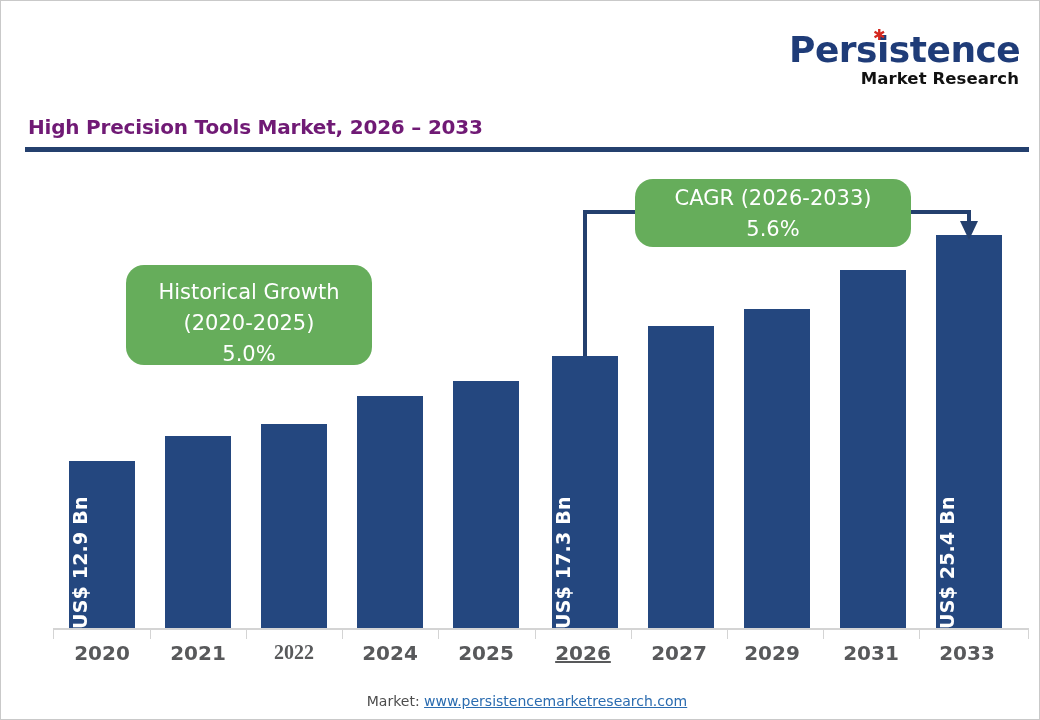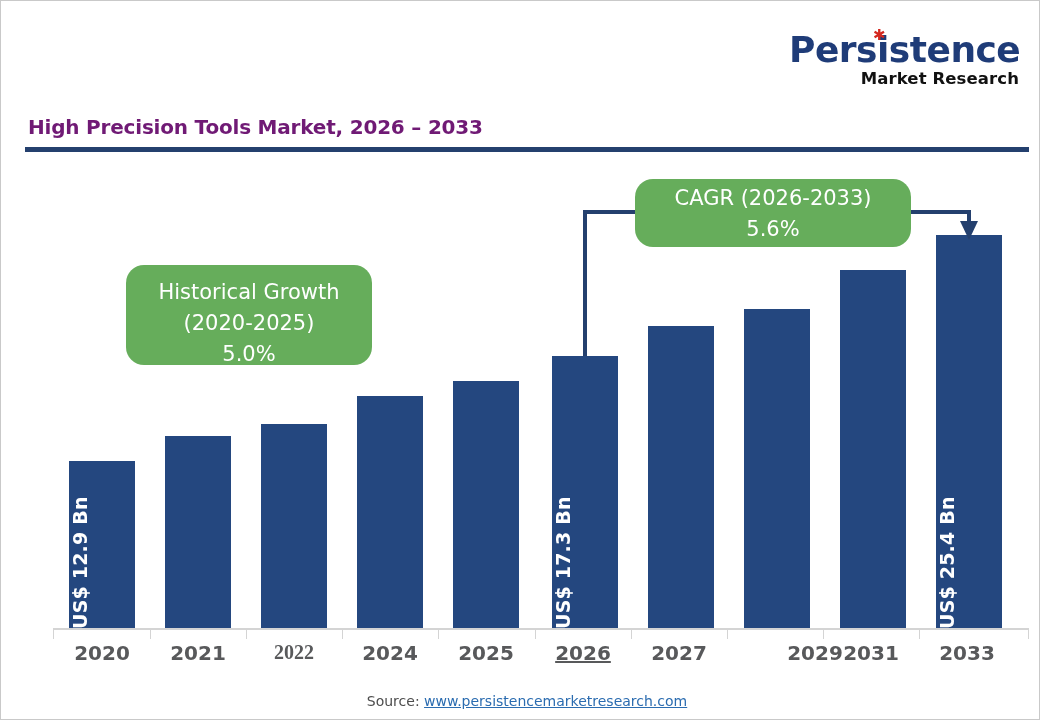--- a/index.html
+++ b/index.html
@@ -251,7 +251,7 @@
       <div class="xtick-label" style="left:431px; width:96px;">2025</div>
       <div class="xtick-label" style="left:528px; width:96px;text-decoration:underline;">2026</div>
       <div class="xtick-label" style="left:624px; width:96px;">2027</div>
-      <div class="xtick-label" style="left:760px; width:96px;">2029</div>
+      <div class="xtick-label" style="left:717px; width:96px;">2029</div>
       <div class="xtick-label" style="left:816px; width:96px;">2031</div>
       <div class="xtick-label" style="left:912px; width:96px;">2033</div>
     </div>

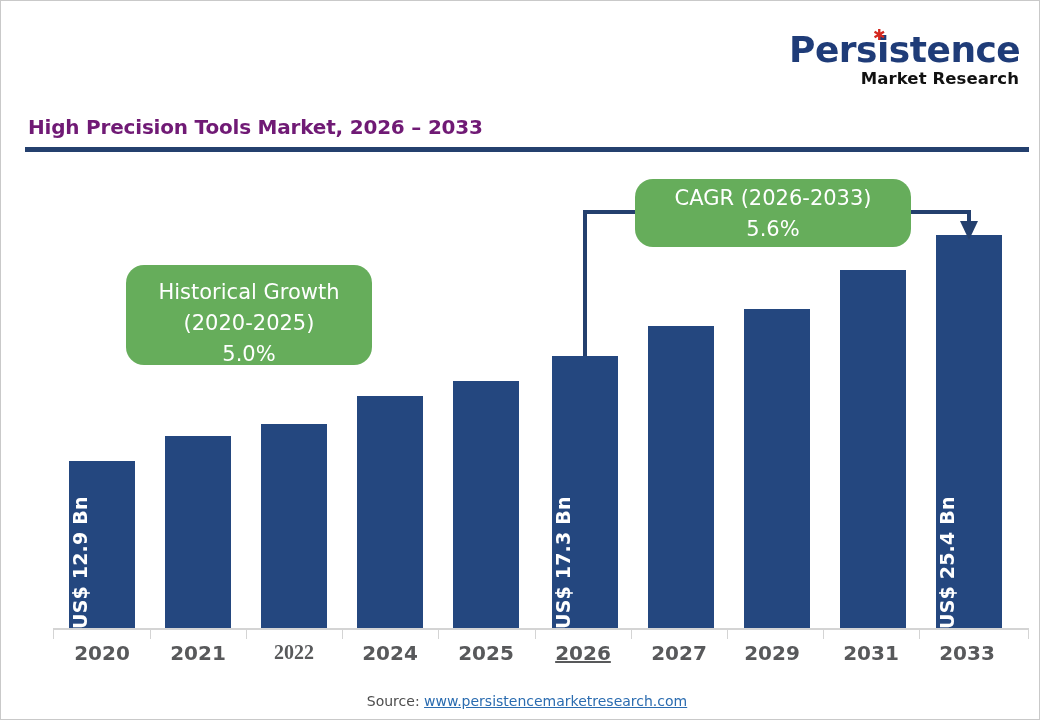--- a/index.html
+++ b/index.html
@@ -273,7 +273,7 @@
     </div>
 
     <div id="source">
-      <span>Source: </span><a href="#">www.persistencemarketresearch.com</a>
+      <span>Market: </span><a href="#">www.persistencemarketresearch.com</a>
     </div>
 
   </div>

